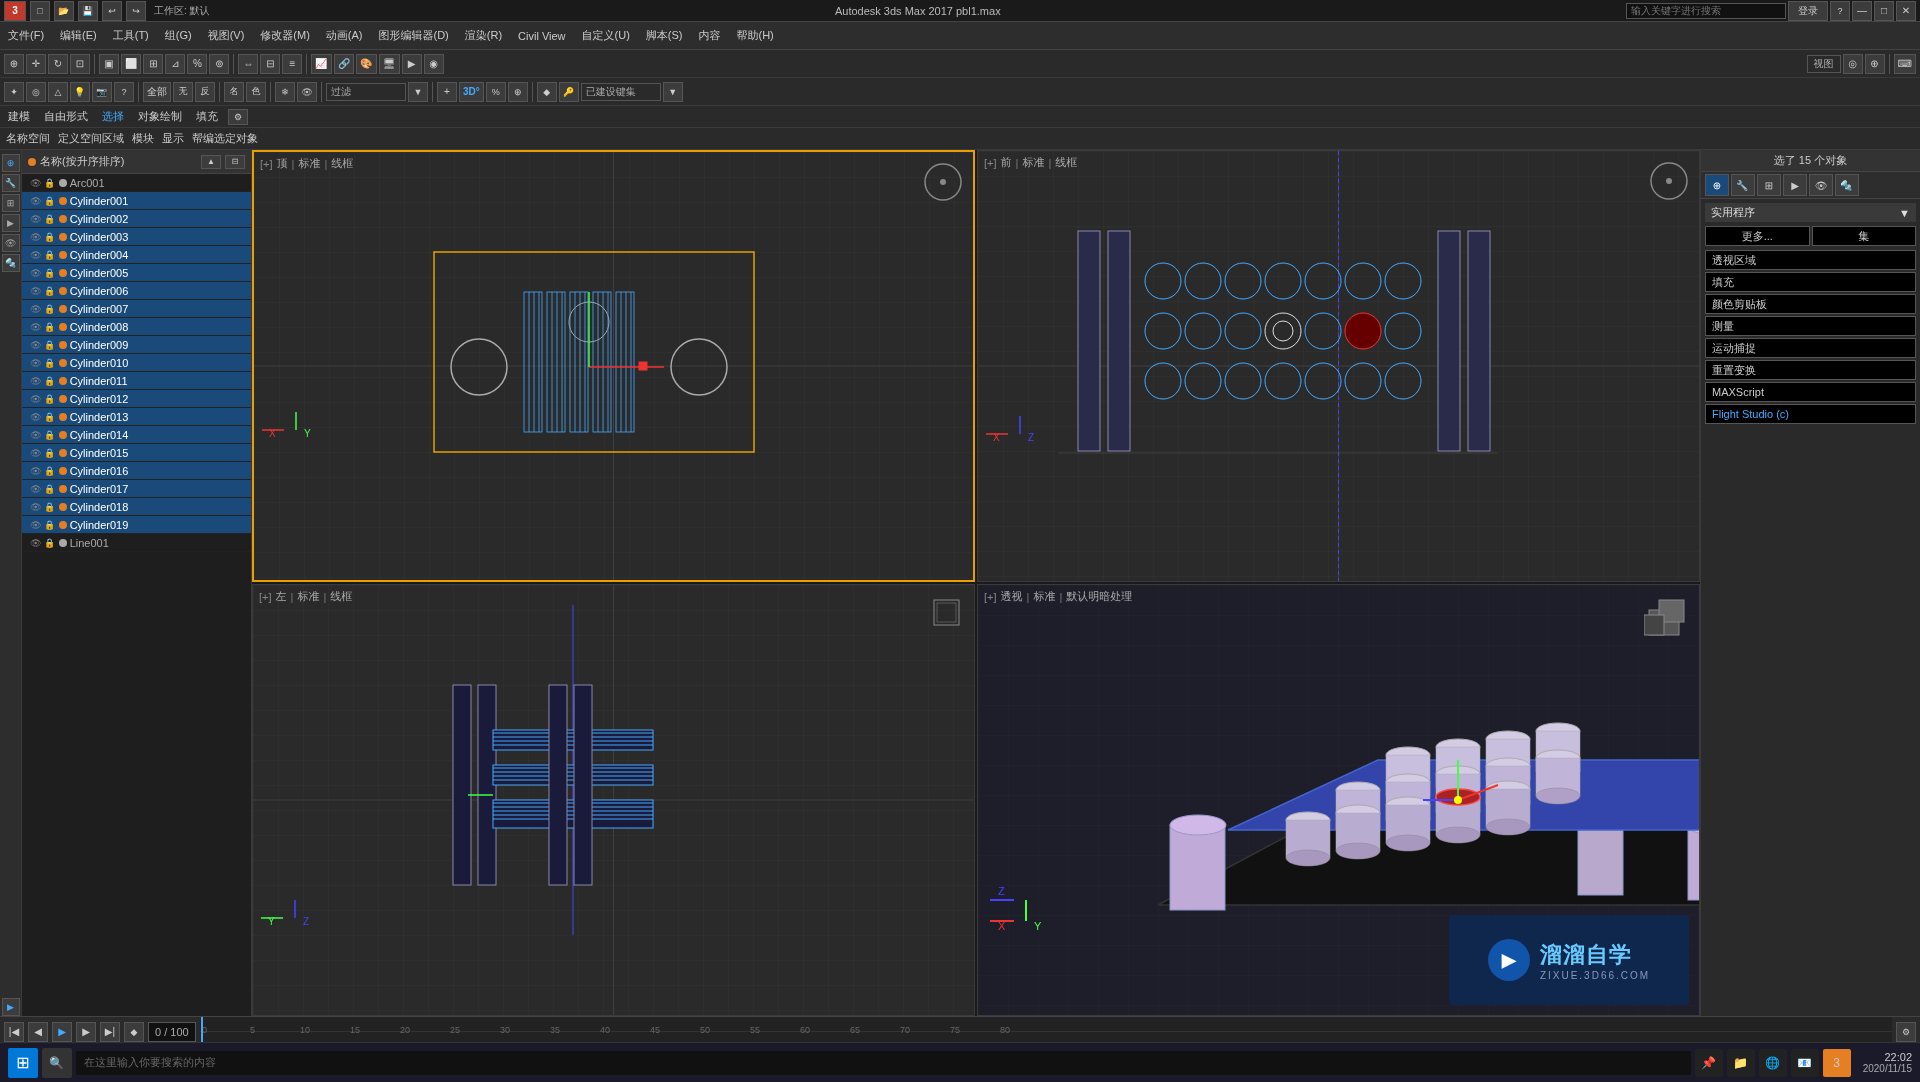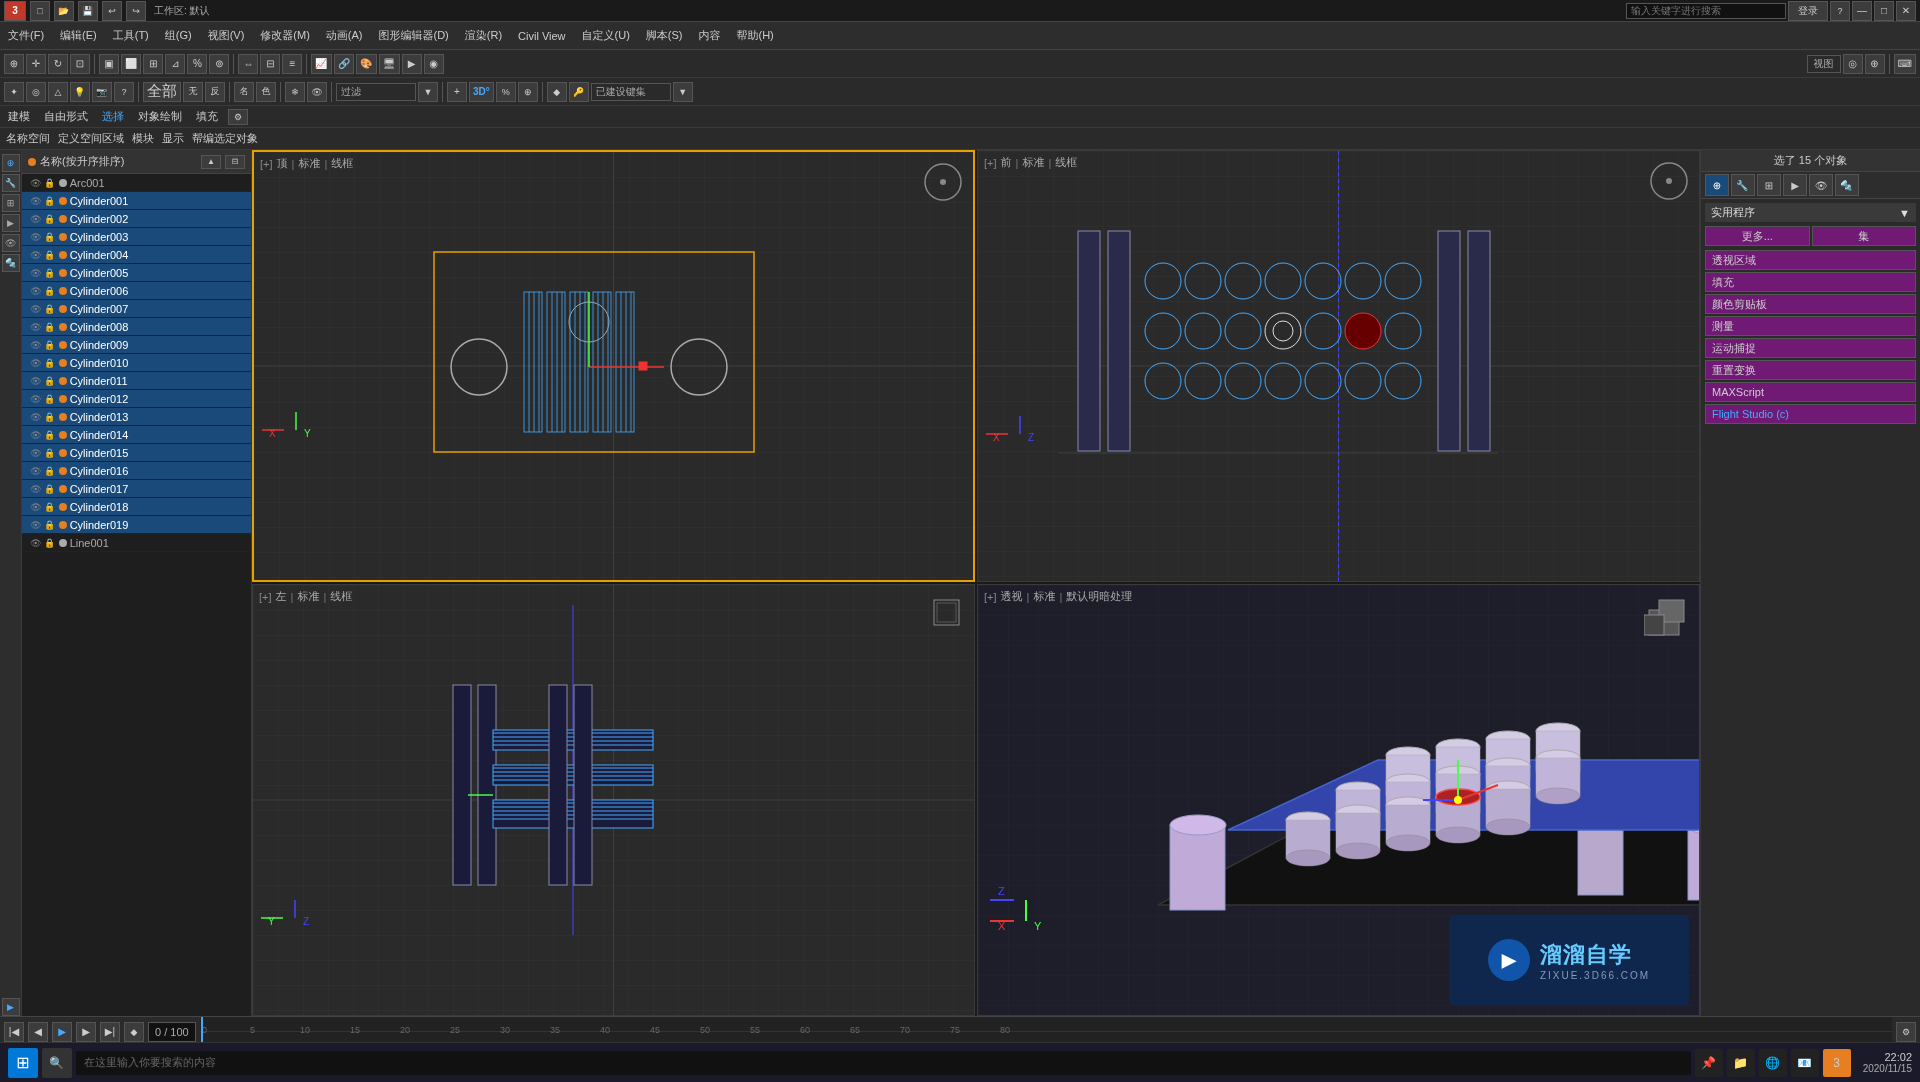--- a/index.html
+++ b/index.html
@@ -339,6 +339,7 @@
       <span>工作区: 默认</span>
     </div>
   </div>
+  <div class="title">Autodesk 3ds Max 2017  pbl1.max</div>
   <div class="right">
     <input type="text" style="width: 160px; height: 16px; background: rgb(17, 17, 17); border: 1px solid rgb(85, 85, 85); color: rgb(170, 170, 170); font-size: 10px; padding: 0px 4px;" placeholder="输入关键字进行搜索">
     <div class="tool-btn" style="width:40px;font-size:10px;">登录</div>

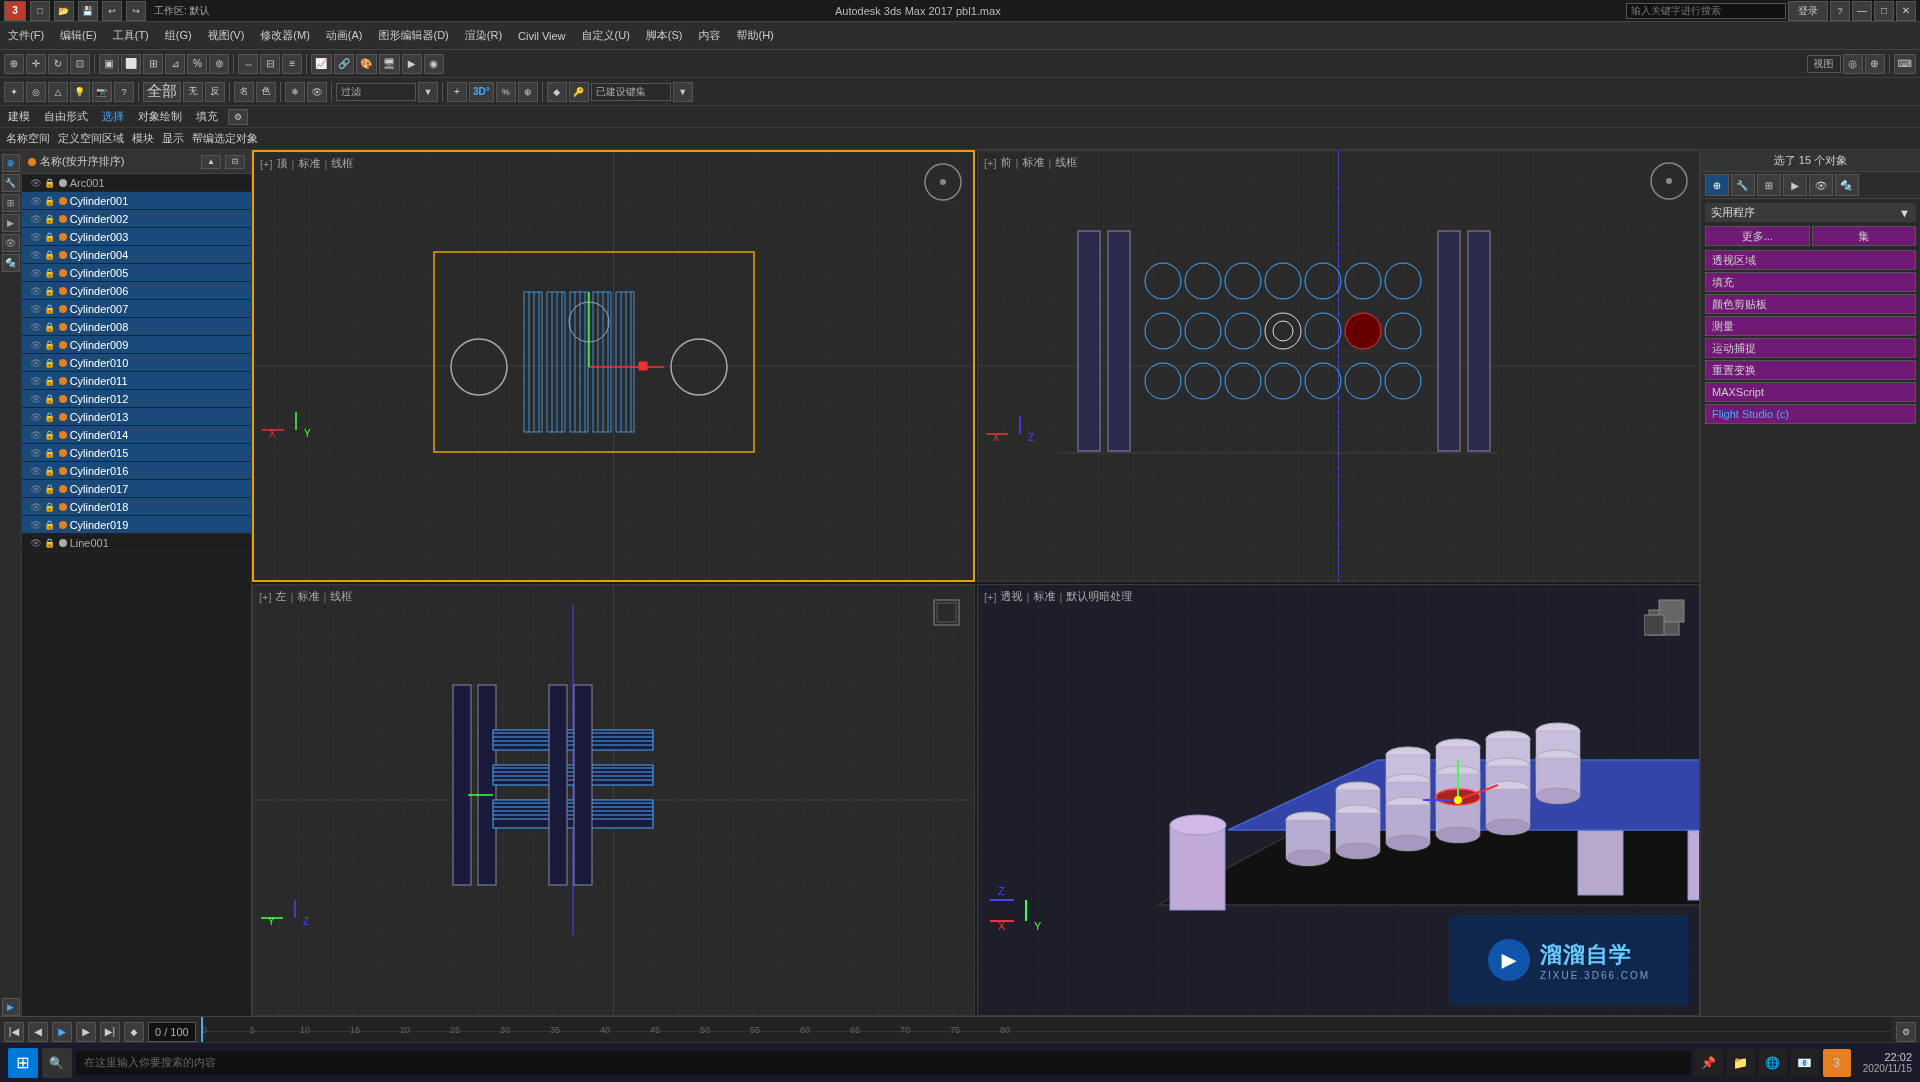--- a/index.html
+++ b/index.html
@@ -406,7 +406,7 @@
   <div class="tool-btn" style="font-size:9px;">📷</div>
   <div class="tool-btn" style="font-size:9px;">?</div>
   <div class="tool-sep"></div>
-  <div class="tool-btn" style="font-size:15px;">全部</div>
+  <div class="tool-btn" style="font-size:10px;">全部</div>
   <div class="tool-btn" style="font-size:9px;">无</div>
   <div class="tool-btn" style="font-size:9px;">反</div>
   <div class="tool-sep"></div>

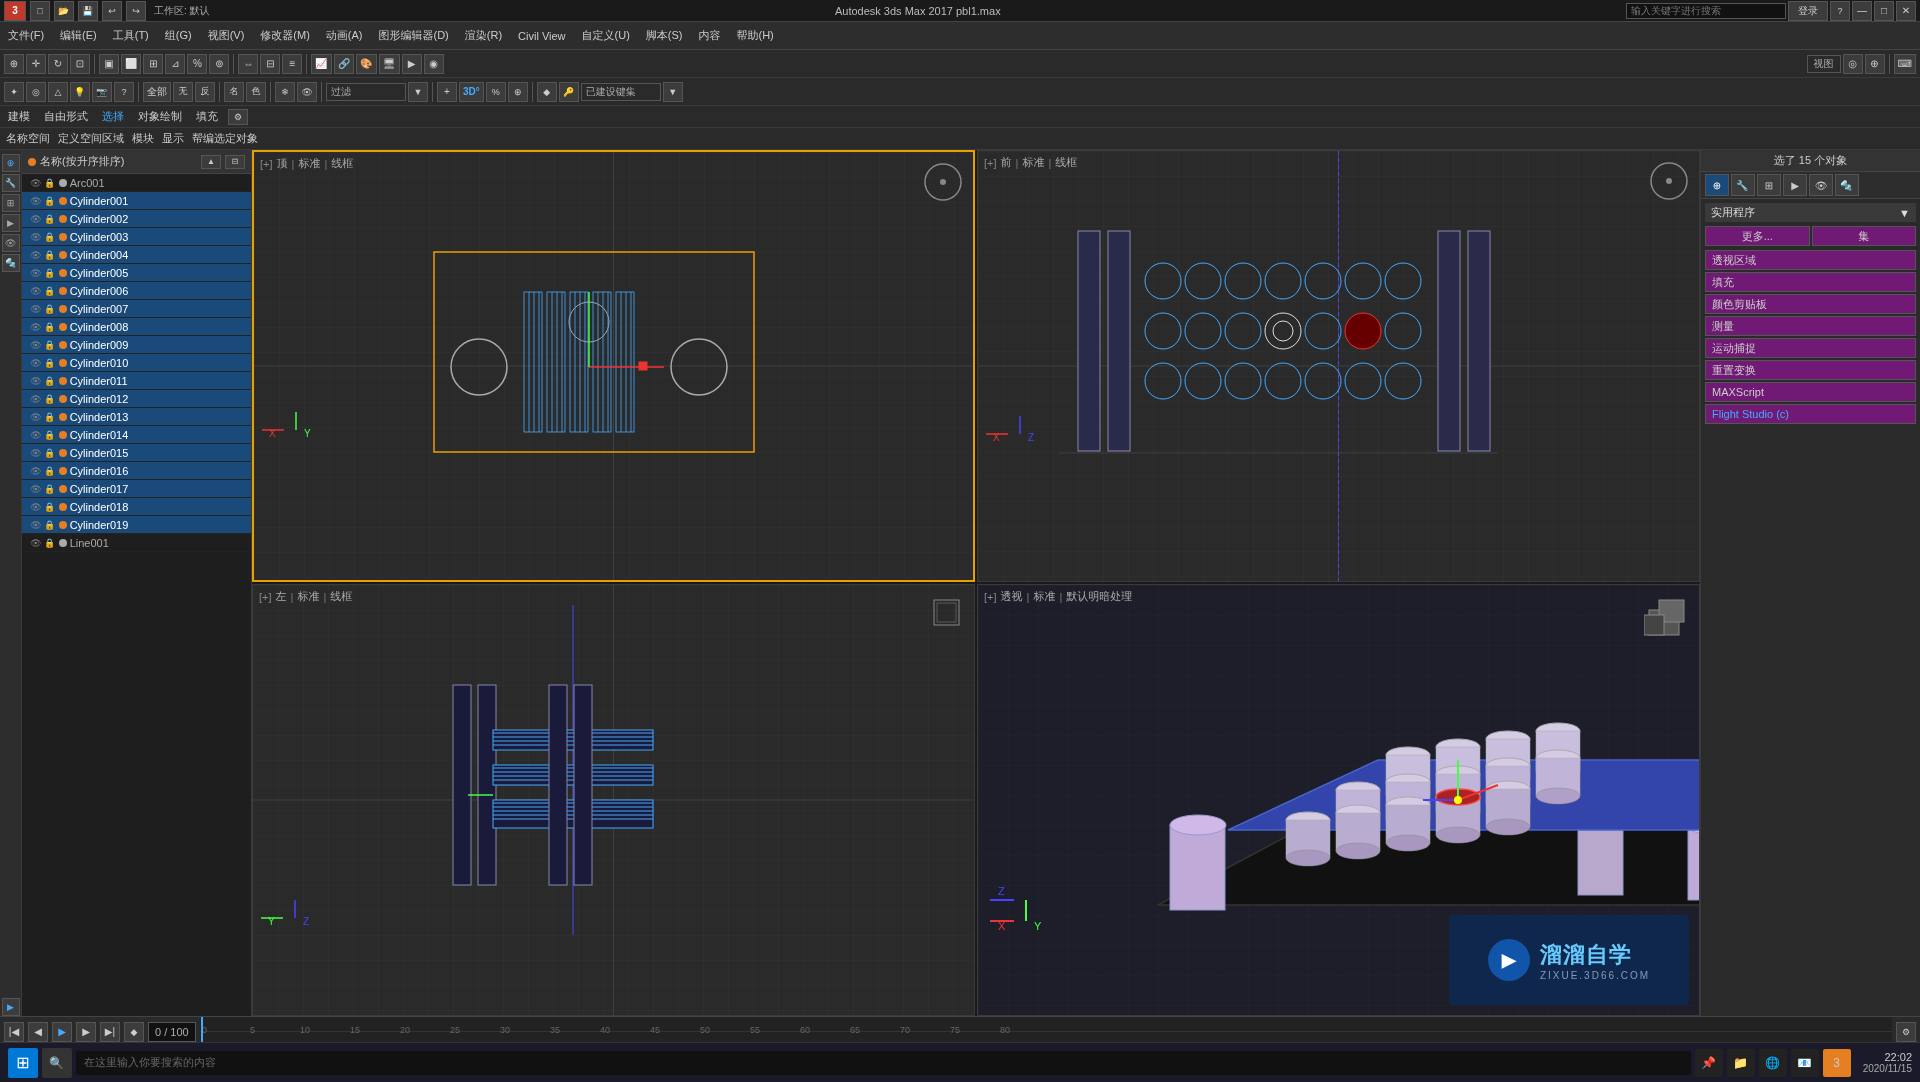--- a/index.html
+++ b/index.html
@@ -212,7 +212,7 @@
     .rp-btn {
       width: 100%;
       height: 20px;
-      background: #701a75;
+      background: #000000;
       border: 1px solid #555;
       color: #ccc;
       font-size: 11px;

